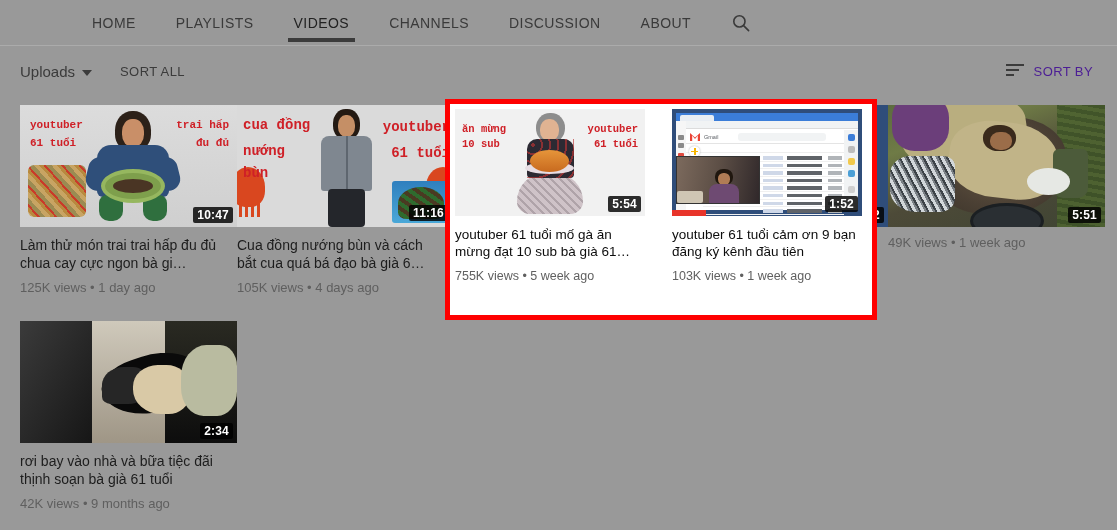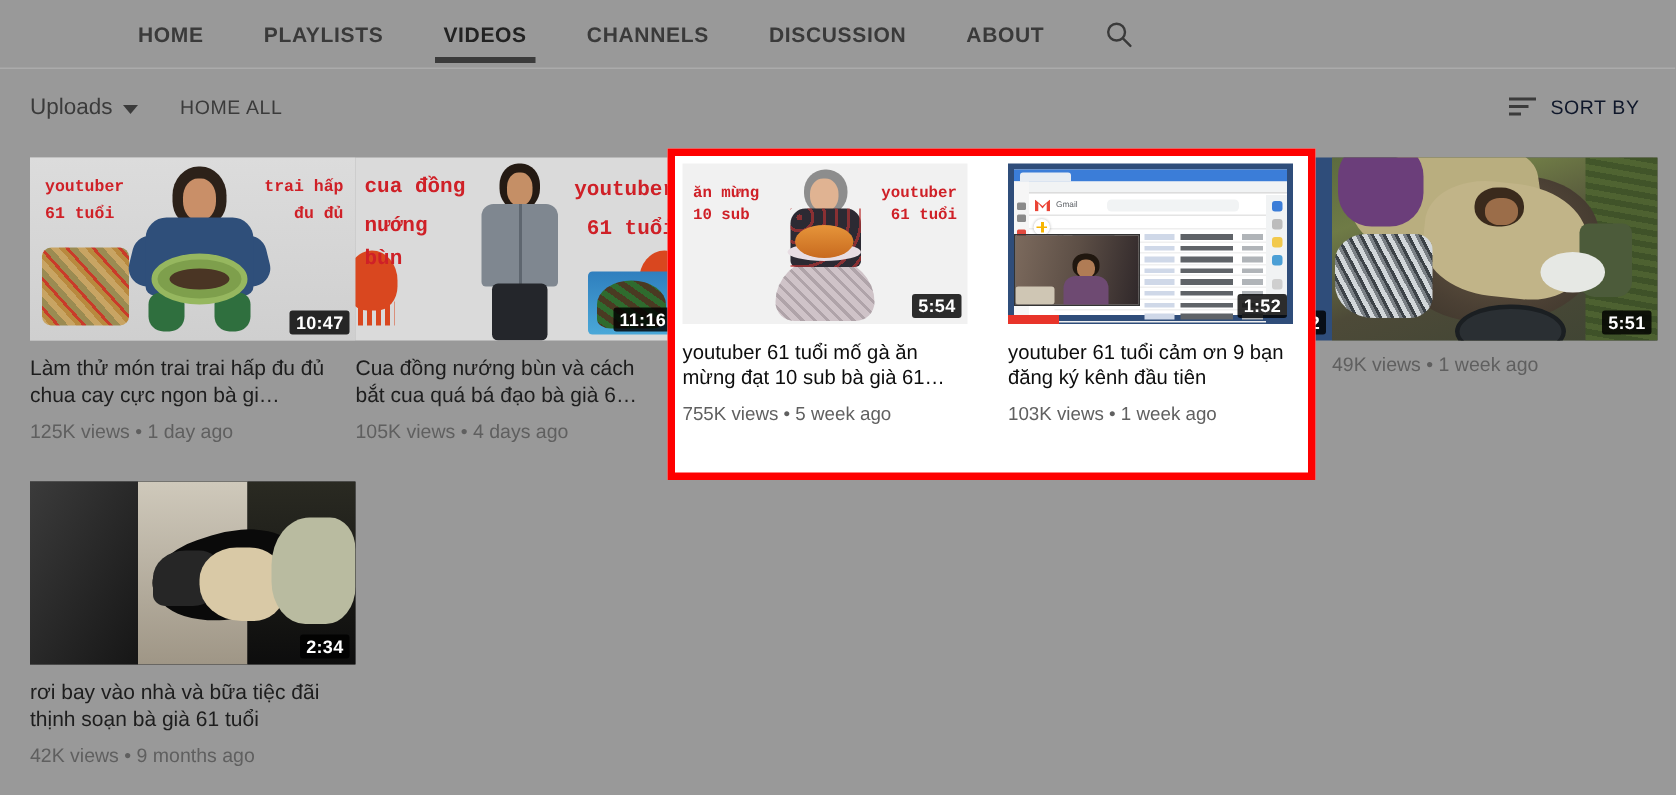--- a/index.html
+++ b/index.html
@@ -23,7 +23,7 @@
   .nav-item {
     position: relative;
     font-size: 14px; letter-spacing: .45px;
-    color: #3a3a3a; font-weight: 700;
+    color: #3a3a3a; font-weight: 400;
     padding: 0 20px; height: 45px;
     display: flex; align-items: center; justify-content: flex-start;
     cursor: pointer; white-space: nowrap;

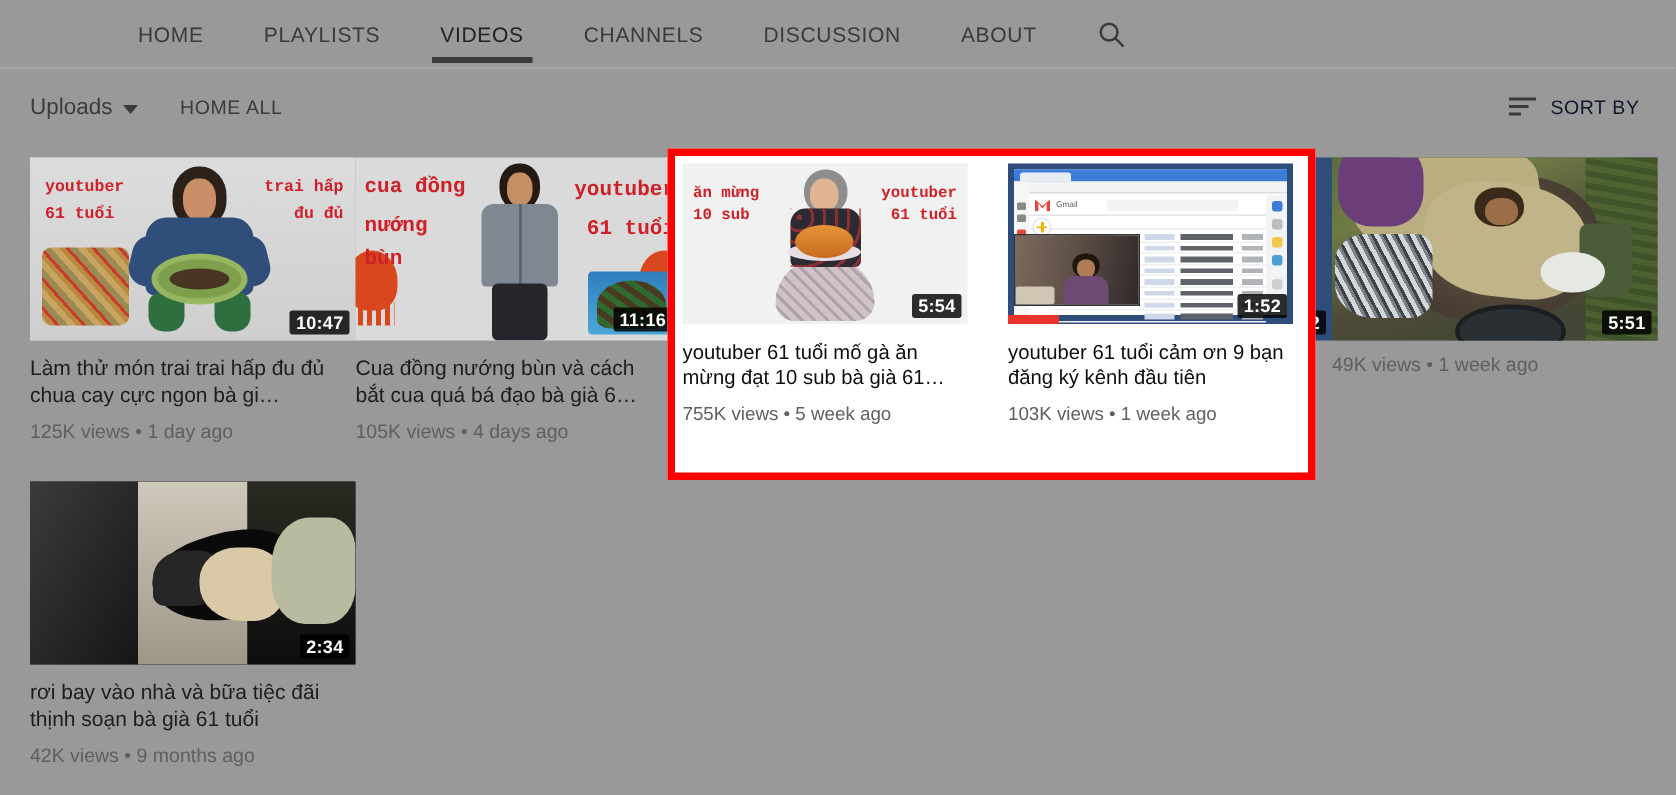--- a/index.html
+++ b/index.html
@@ -263,7 +263,7 @@
         <span>Uploads</span>
         <span class="caret"></span>
       </div>
-      <div class="playall">HOME ALL</div>
+      <div class="playall">SORT ALL</div>
       <div class="sortby">
         <span class="sort-icon">
             <i></i>

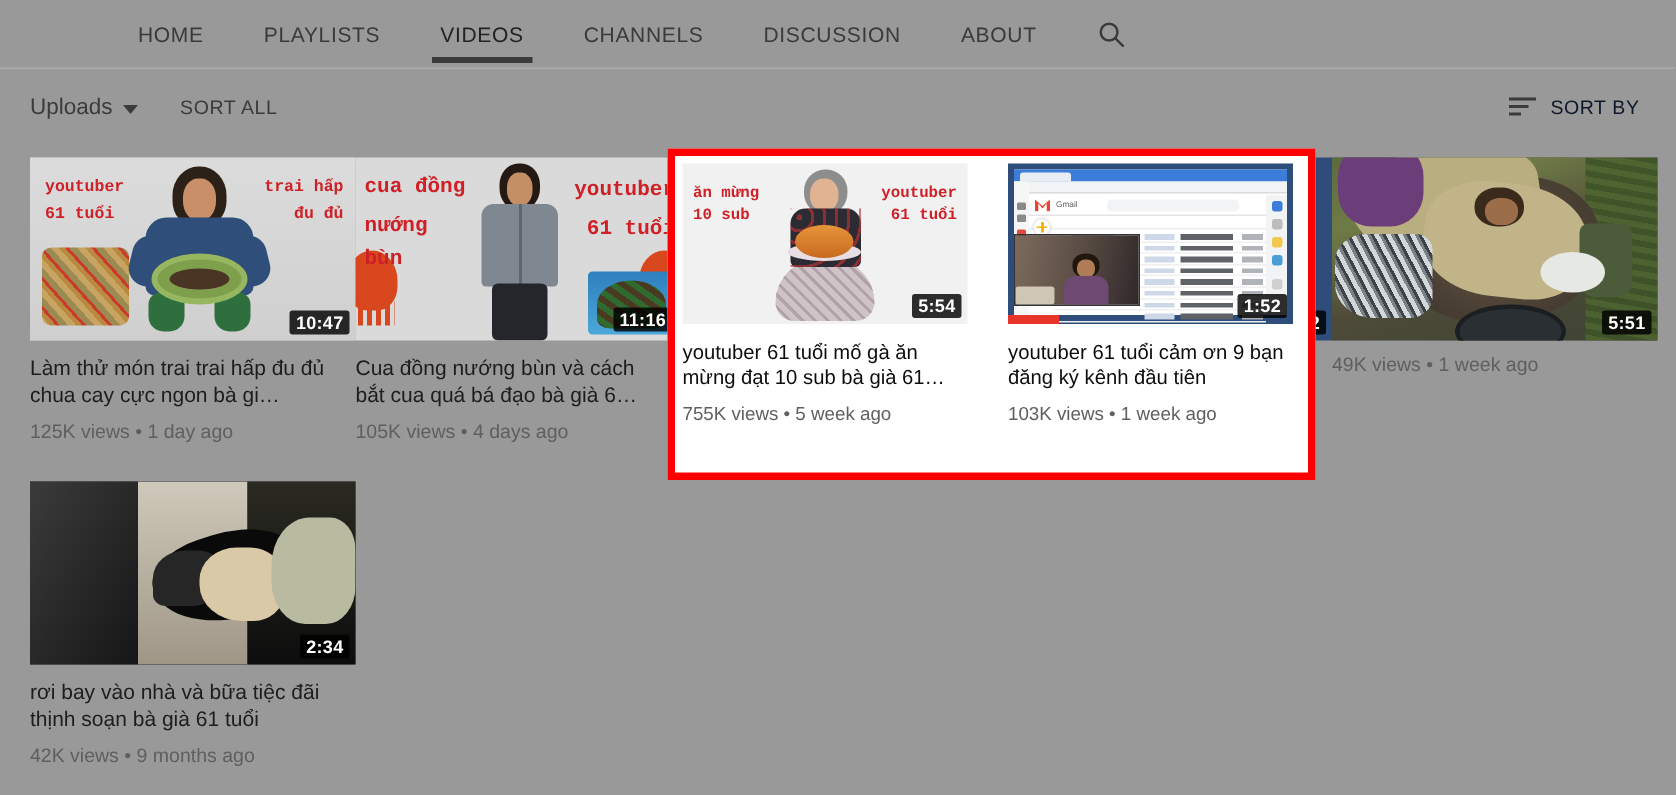--- a/index.html
+++ b/index.html
@@ -64,8 +64,8 @@
   }
   .sortby {
     margin-left: auto; margin-right: 24px;
-    display: flex; align-items: center; gap: 10px;
-    font-size: 13px; letter-spacing: .4px; color: #0f172a; cursor: pointer;
+    display: flex; gap: 10px;
+    font-size: 13px; letter-spacing: .4px; color: #4c1d95; cursor: pointer;
   }
   .sort-icon { width: 18px; height: 12px; display: flex; flex-direction: column; gap: 3px; }
   .sort-icon i { display: block; height: 2px; background: #3b3b3b; }

